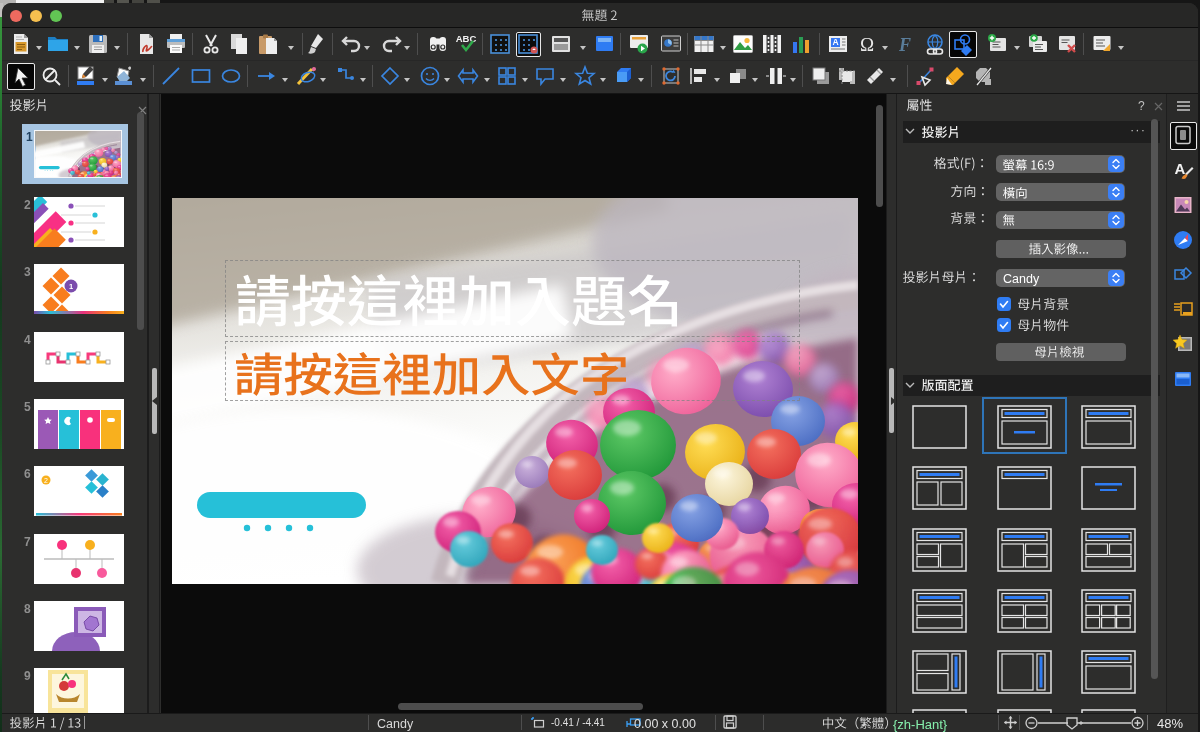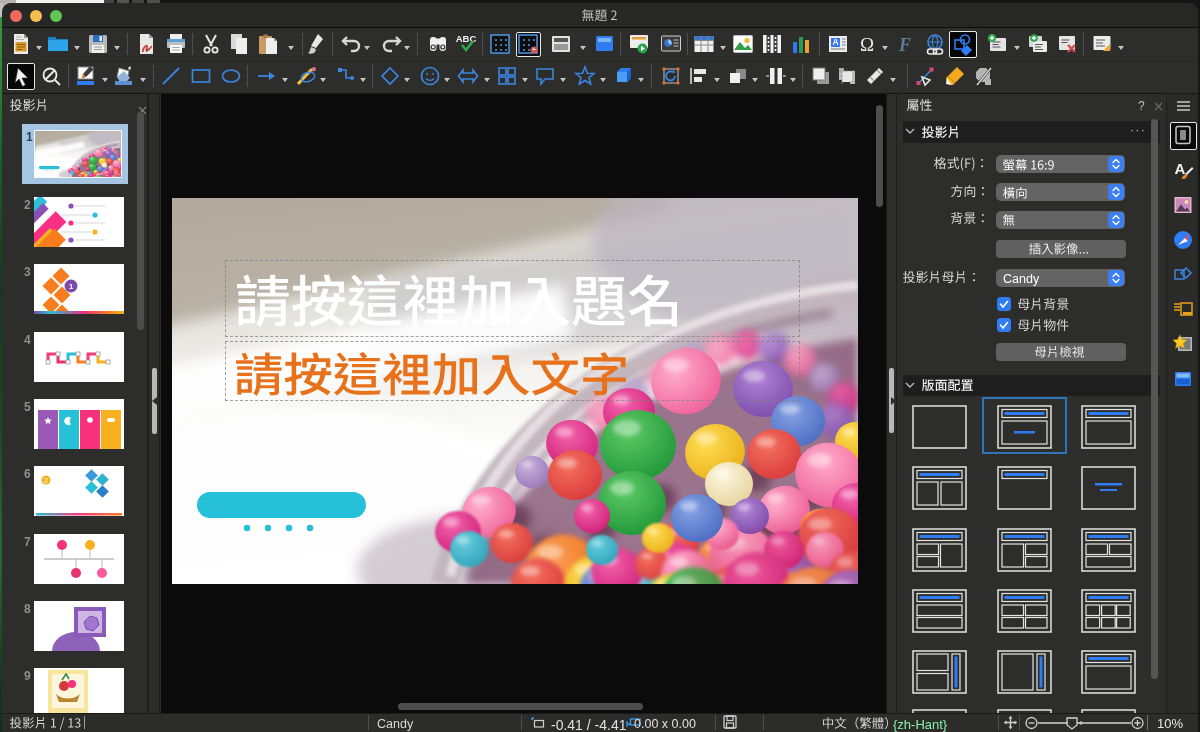--- a/index.html
+++ b/index.html
@@ -1081,7 +1081,7 @@
     <path d="M1 1v2M1 1h2" stroke="#3b9ff5" stroke-width="1.6"></path>
     <rect x="3.5" y="3.5" width="9" height="6.5" fill="none" stroke="#cfcfcf" stroke-width="1.2"></rect>
   </svg>
-<div class="lt" style="left:551px;top:717px;font-size:14px;color:#e0e0e0">-0.41 / -4.41</div>
+<div class="lt" style="left:551px;top:717px;font-size:10px;color:#e0e0e0">-0.41 / -4.41</div>
 <svg class="abs" style="left:626px;top:717px" width="15" height="11">
     <path d="M1 10V4M1 7h3" stroke="#3b9ff5" stroke-width="1.3"></path>
     <rect x="4.5" y="2" width="9.5" height="6" fill="none" stroke="#3b9ff5" stroke-width="1.3"></rect>

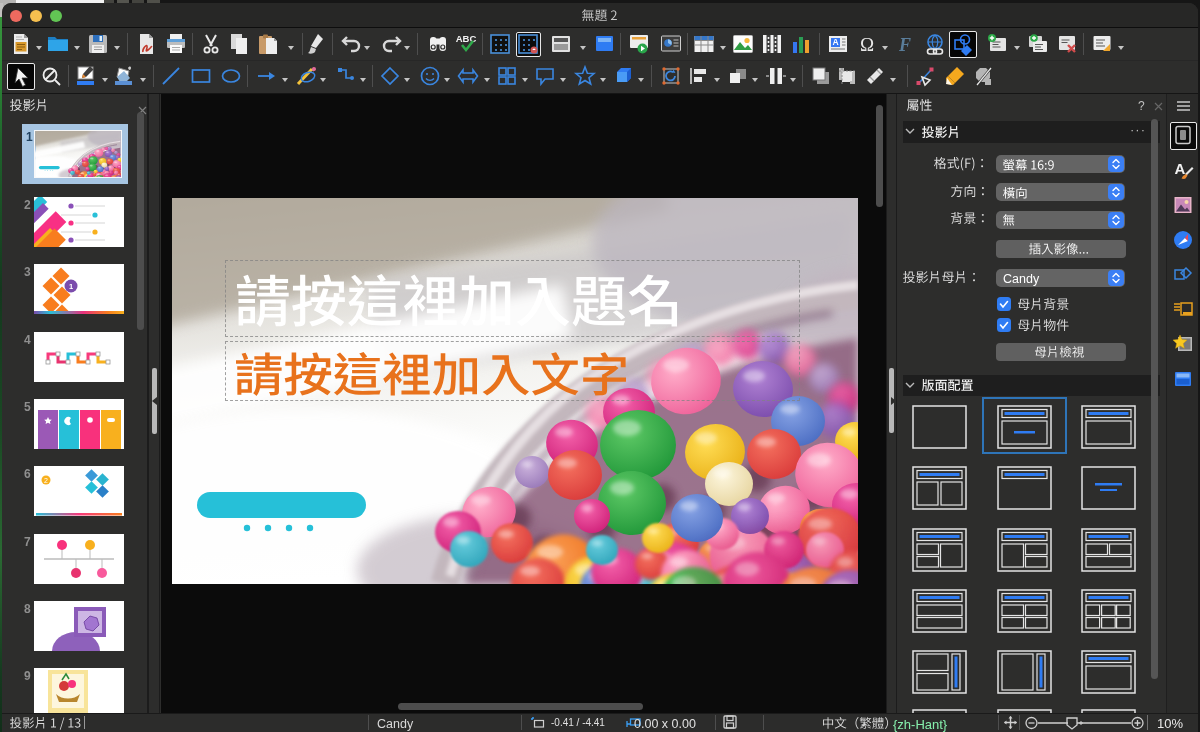--- a/index.html
+++ b/index.html
@@ -1116,5 +1116,5 @@
     <path d="M109.5 7h6M112.5 4v6" stroke="#cfcfcf" stroke-width="1.3"></path>
 </svg>
 <div class="abs" style="left:1147px;top:715px;width:1px;height:15px;background:#707070"></div>
-<div class="lt" style="left:1157px;top:716px;font-size:13px;color:#e8e8e8">10%</div>
+<div class="lt" style="left:1157px;top:716px;font-size:13px;color:#e8e8e8">48%</div>
 </body></html>

